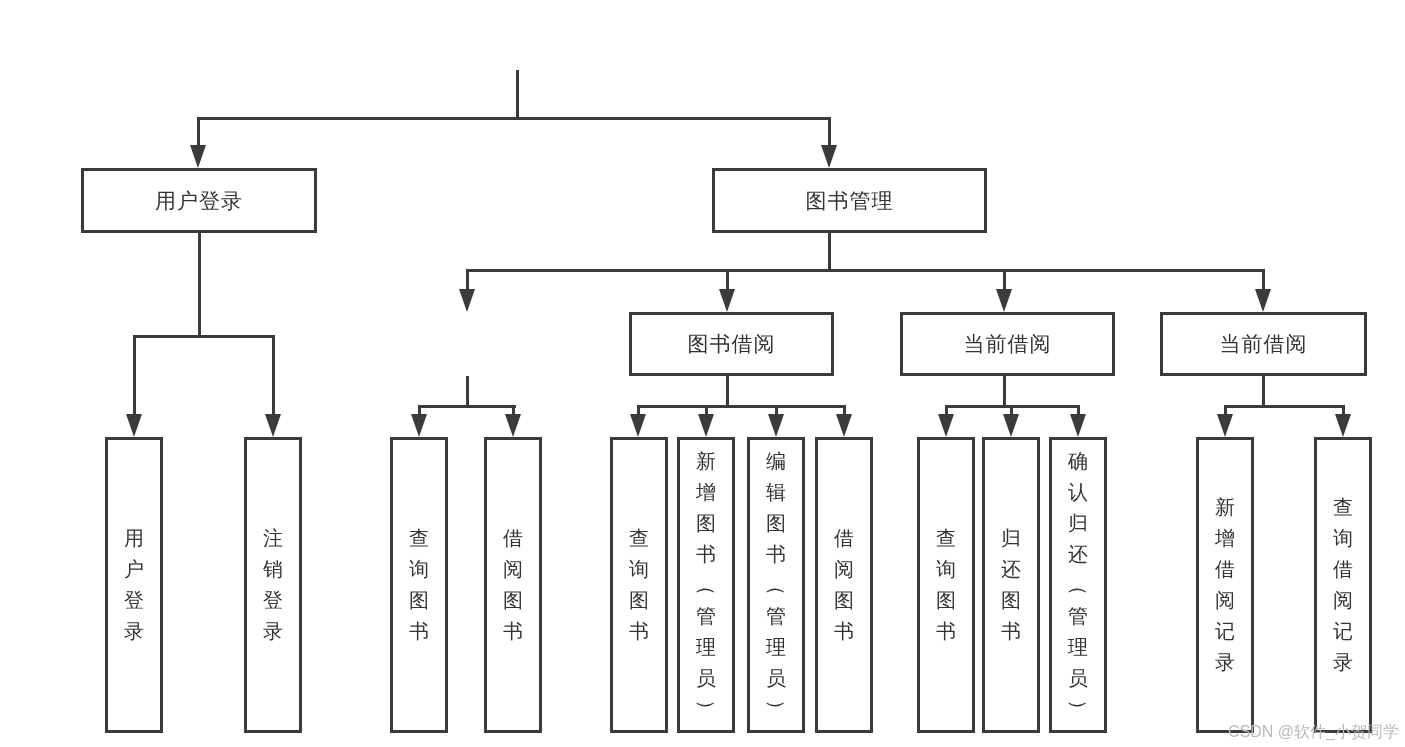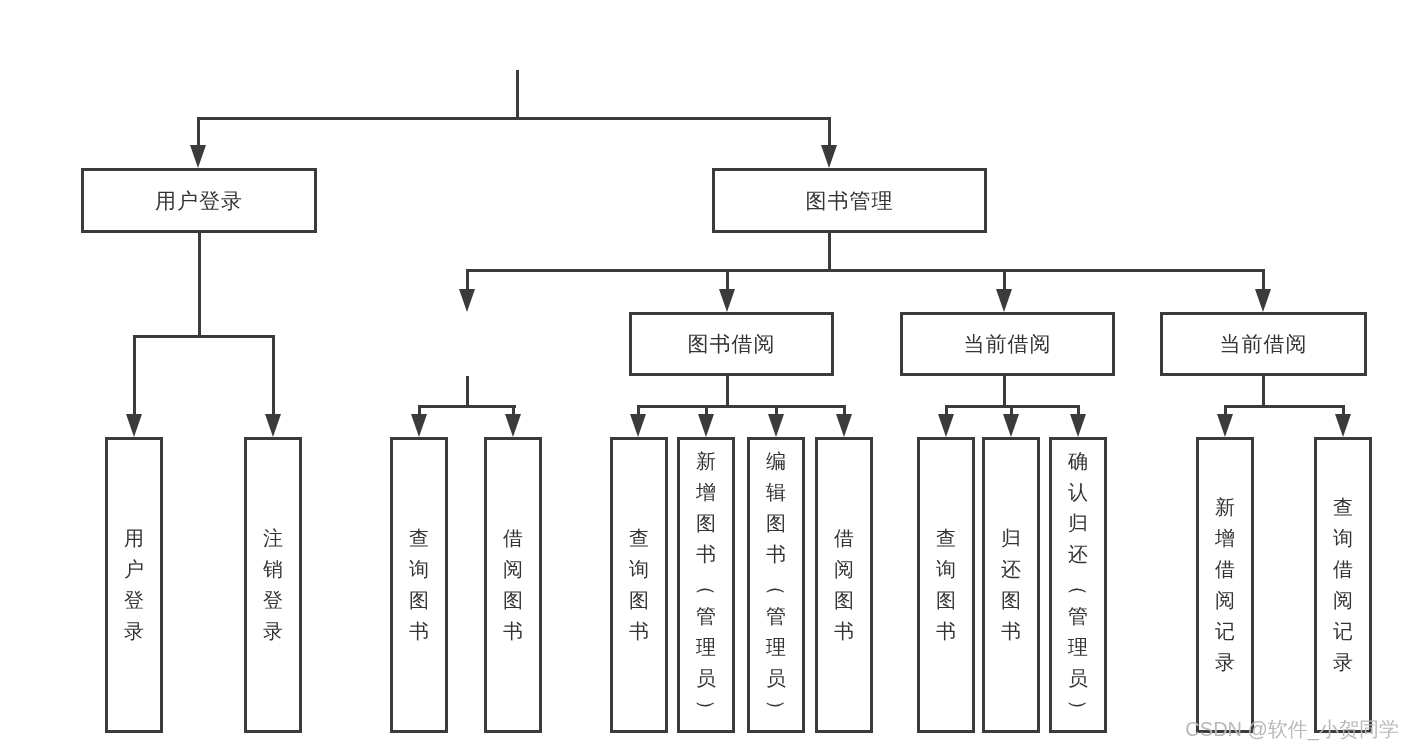--- a/index.html
+++ b/index.html
@@ -37,7 +37,7 @@
     position:absolute;
     right:6px;bottom:4px;
     color:#b9b9b9;
-    font-size:20px;
+    font-size:16px;
     z-index:5;
     white-space:nowrap;
   }

